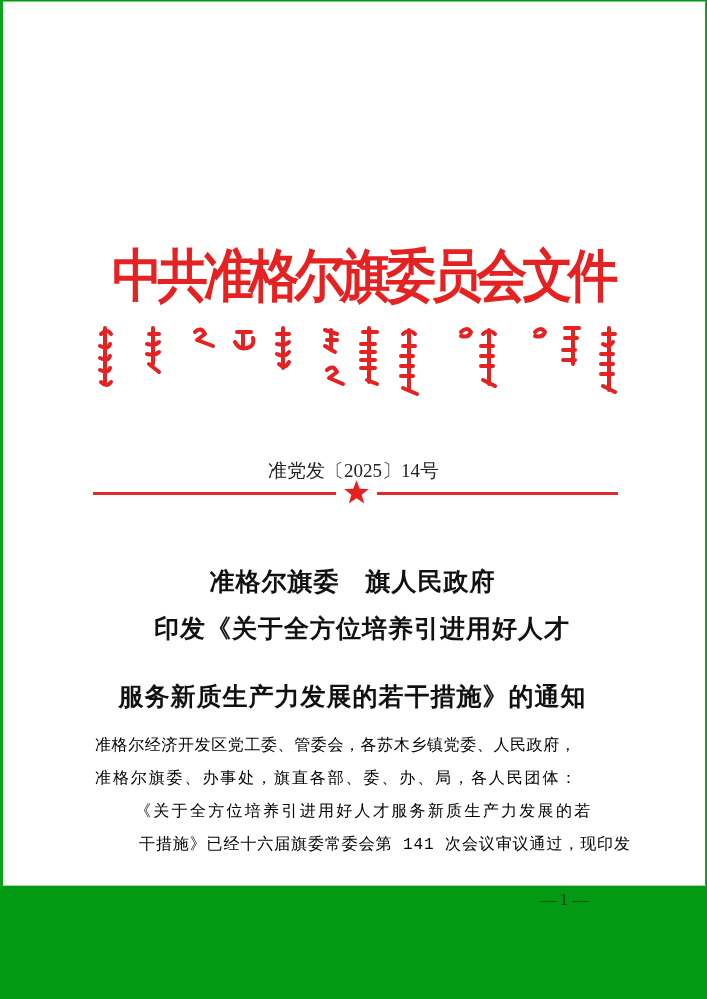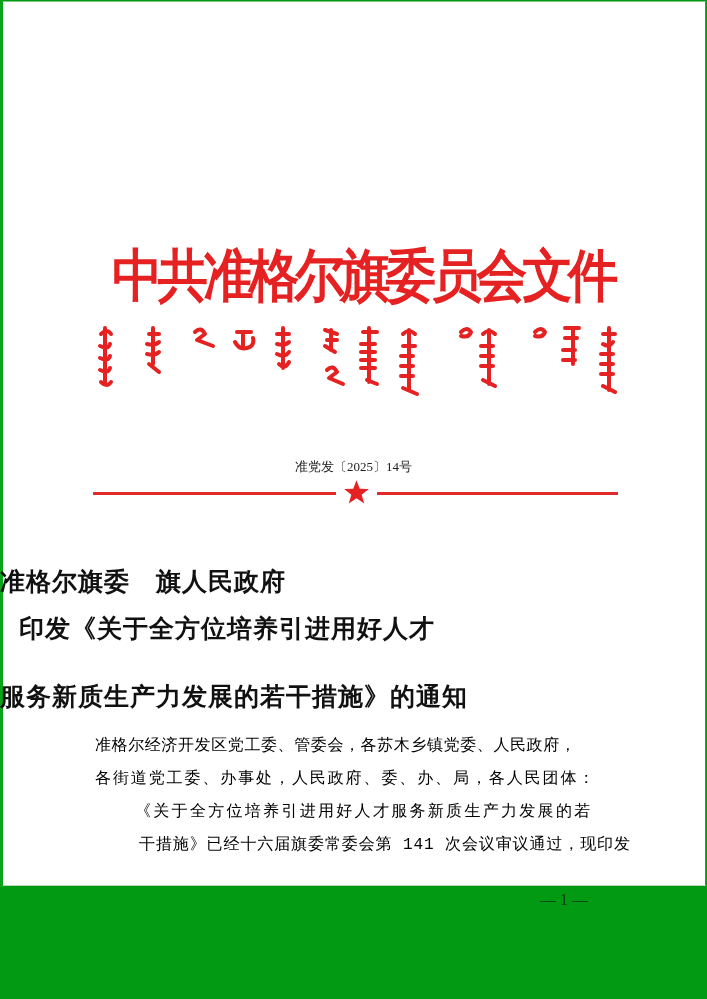--- a/index.html
+++ b/index.html
@@ -42,7 +42,7 @@
 
   .doc-number {
     position: absolute; left: 0; width: 707px; top: 458px;
-    text-align: center; font-size: 13px; color: #222;
+    text-align: center; font-size: 19px; color: #222;
     font-family: "Liberation Serif", "DejaVu Serif", serif;
   }
 

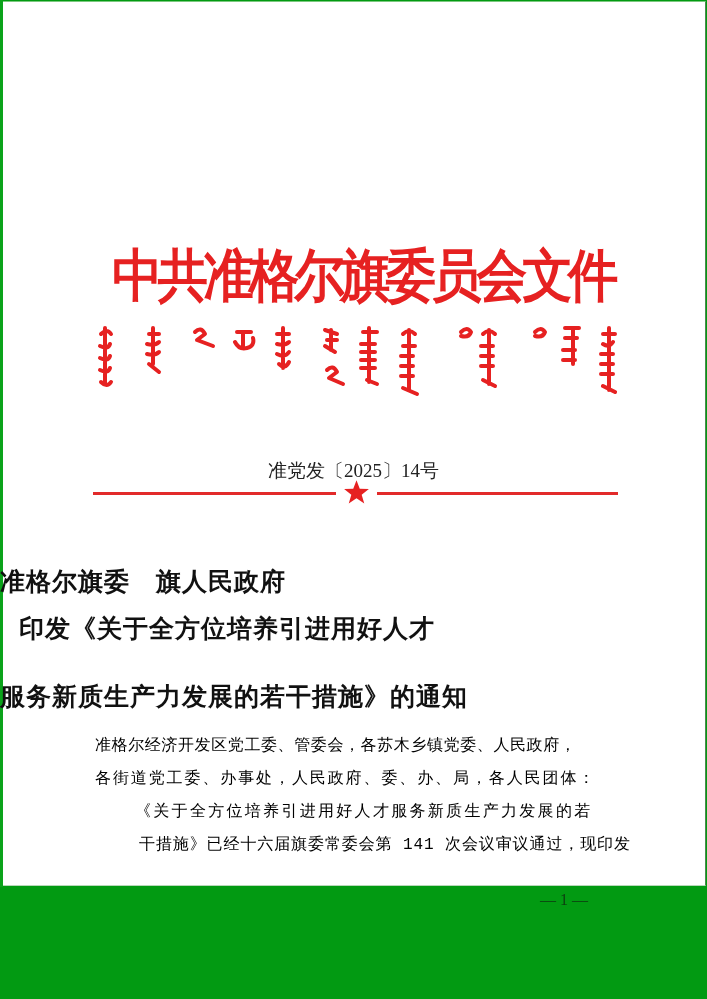--- a/index.html
+++ b/index.html
@@ -56,7 +56,7 @@
   }
 
   .heading {
-    position: absolute; left: 0; width: 705px; text-align: left;
+    position: absolute; left: 0; width: 705px; text-align: center;
     font-family: "DejaVu Serif", "Liberation Serif", serif;
     font-weight: bold; font-size: 25px; color: #111;
     letter-spacing: 1px; white-space: nowrap;

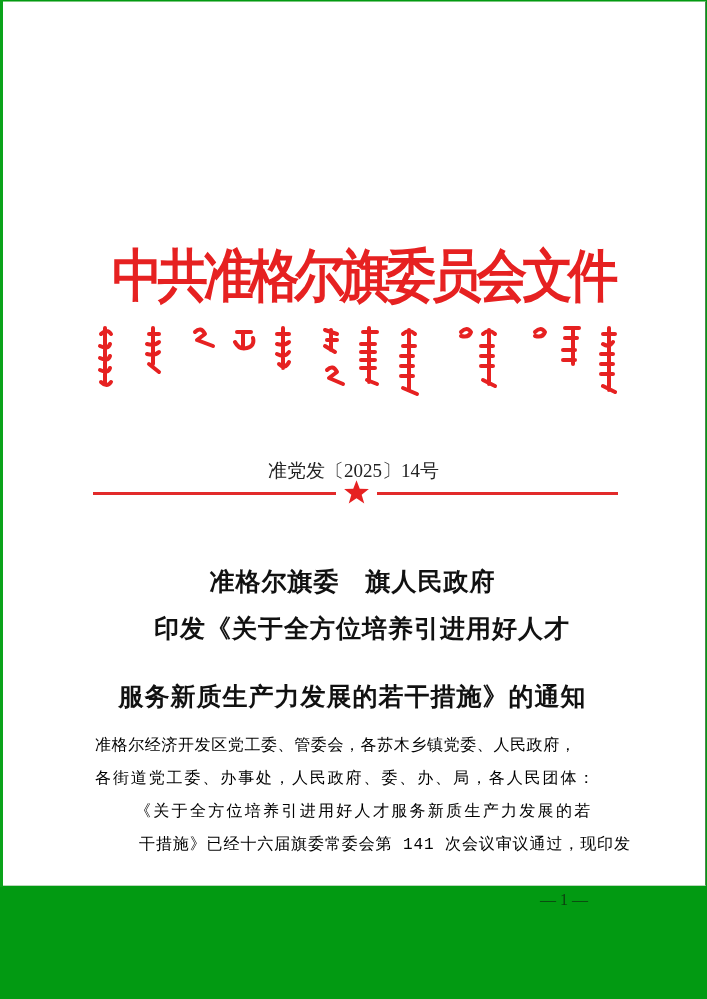--- a/index.html
+++ b/index.html
@@ -141,7 +141,7 @@
 <div class="heading h3">服务新质生产力发展的若干措施》的通知</div>
 
 <div class="body-line b1">准格尔经济开发区党工委、管委会，各苏木乡镇党委、人民政府，</div>
-<div class="body-line b2">各街道党工委、办事处，人民政府、委、办、局，各人民团体：</div>
+<div class="body-line b2">准格尔旗委、办事处，旗直各部、委、办、局，各人民团体：</div>
 <div class="body-line b3">《关于全方位培养引进用好人才服务新质生产力发展的若</div>
 <div class="body-line b4">干措施》已经十六届旗委常委会第 141 次会议审议通过，现印发</div>
 

